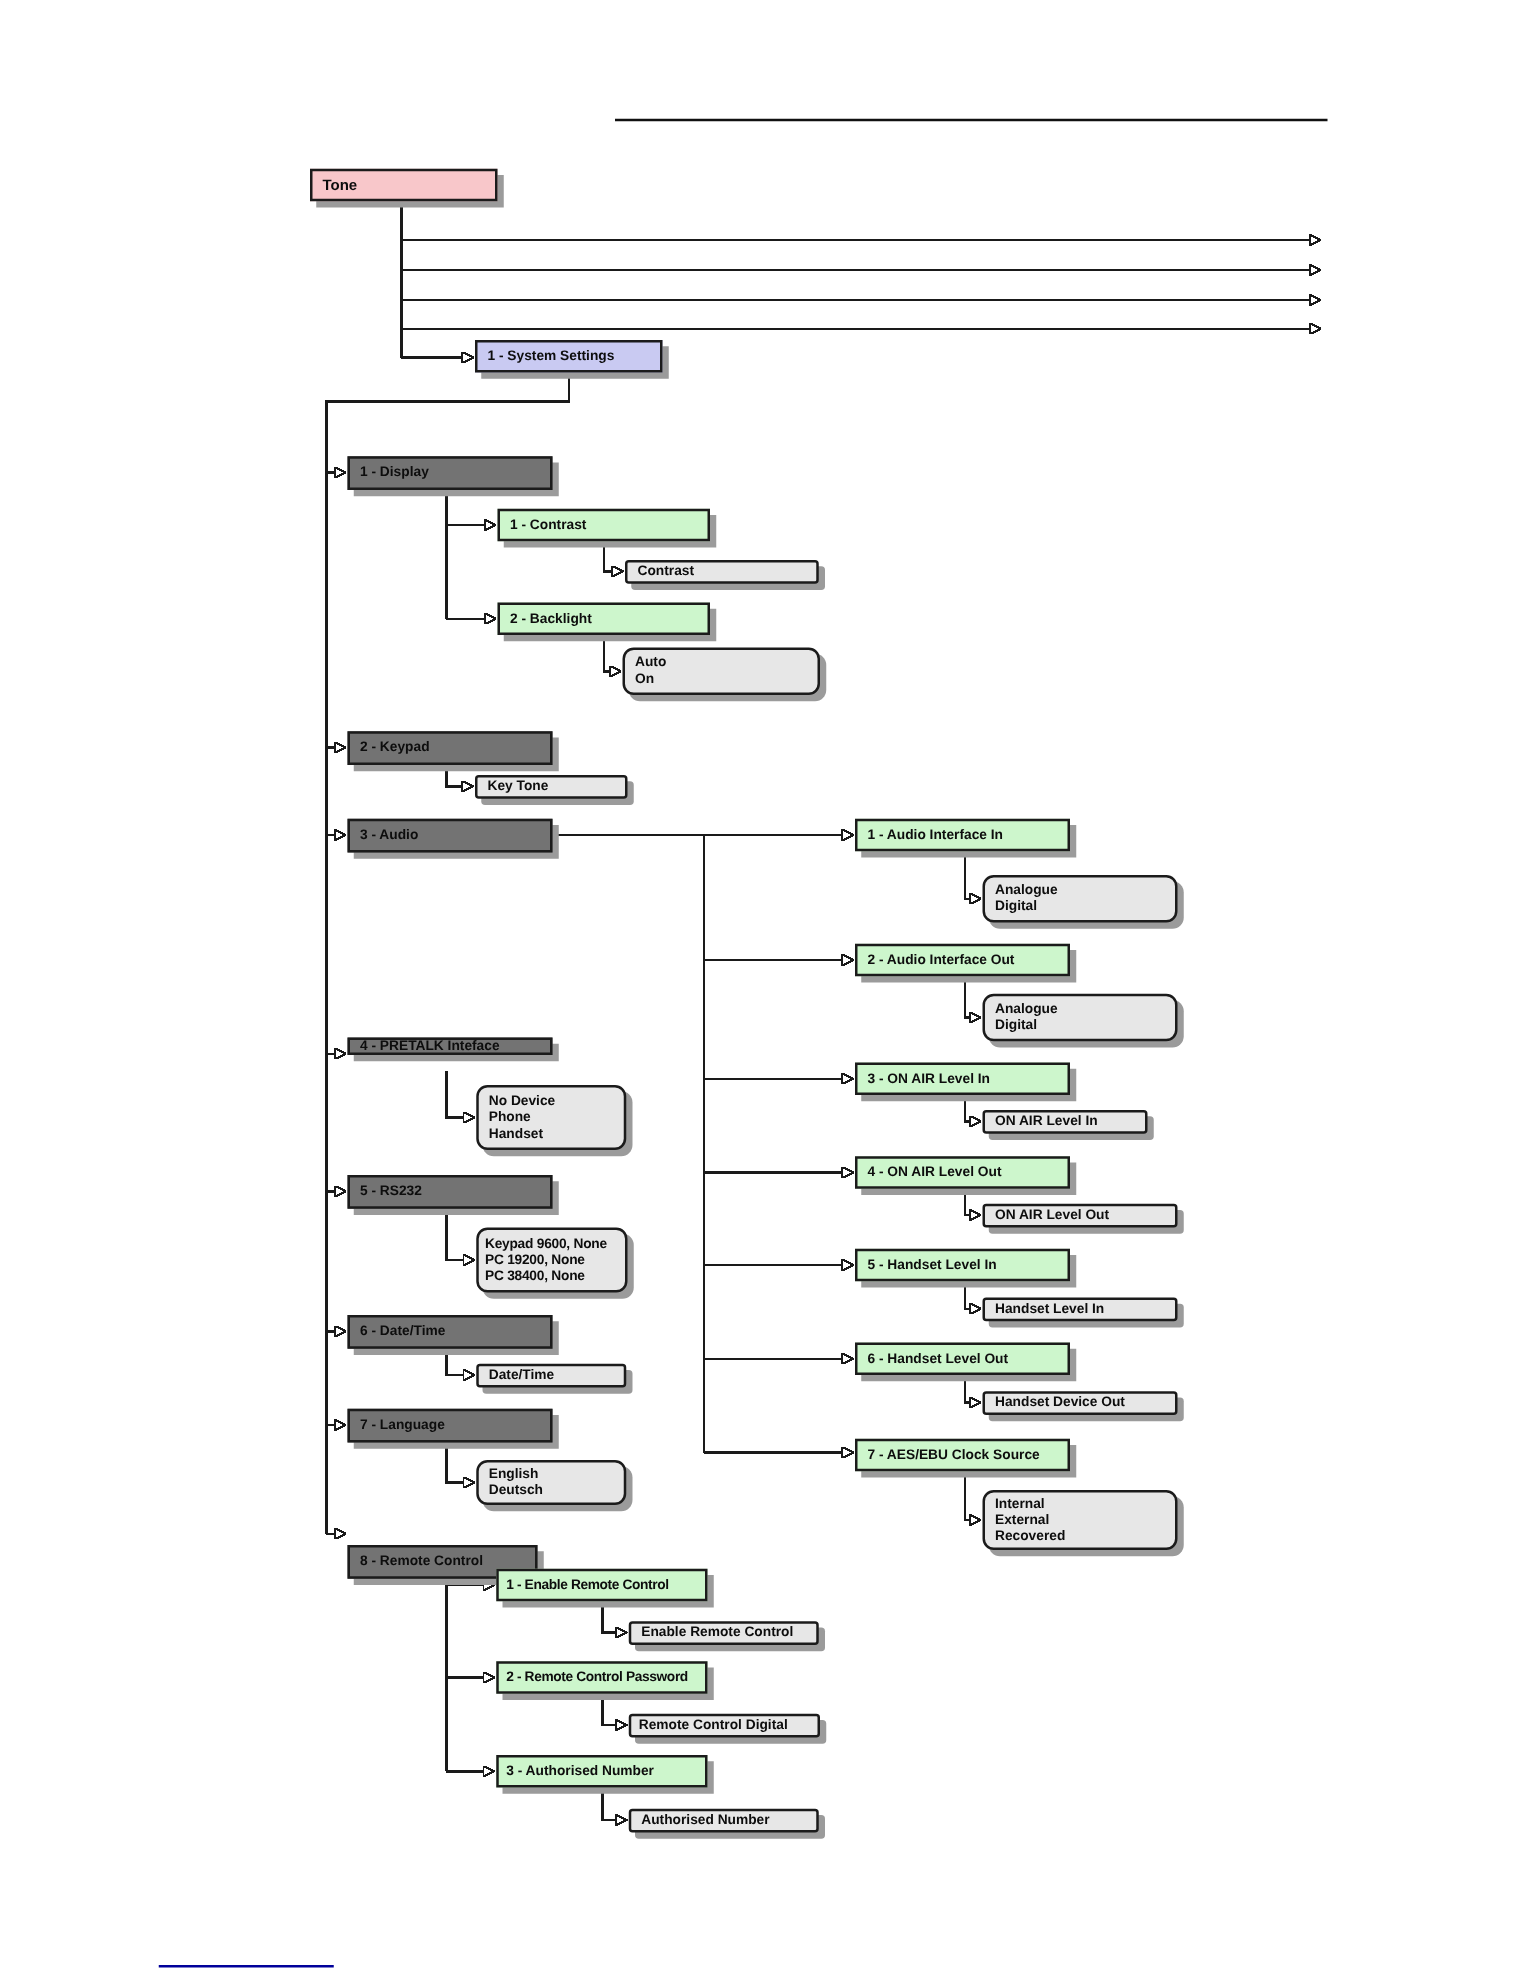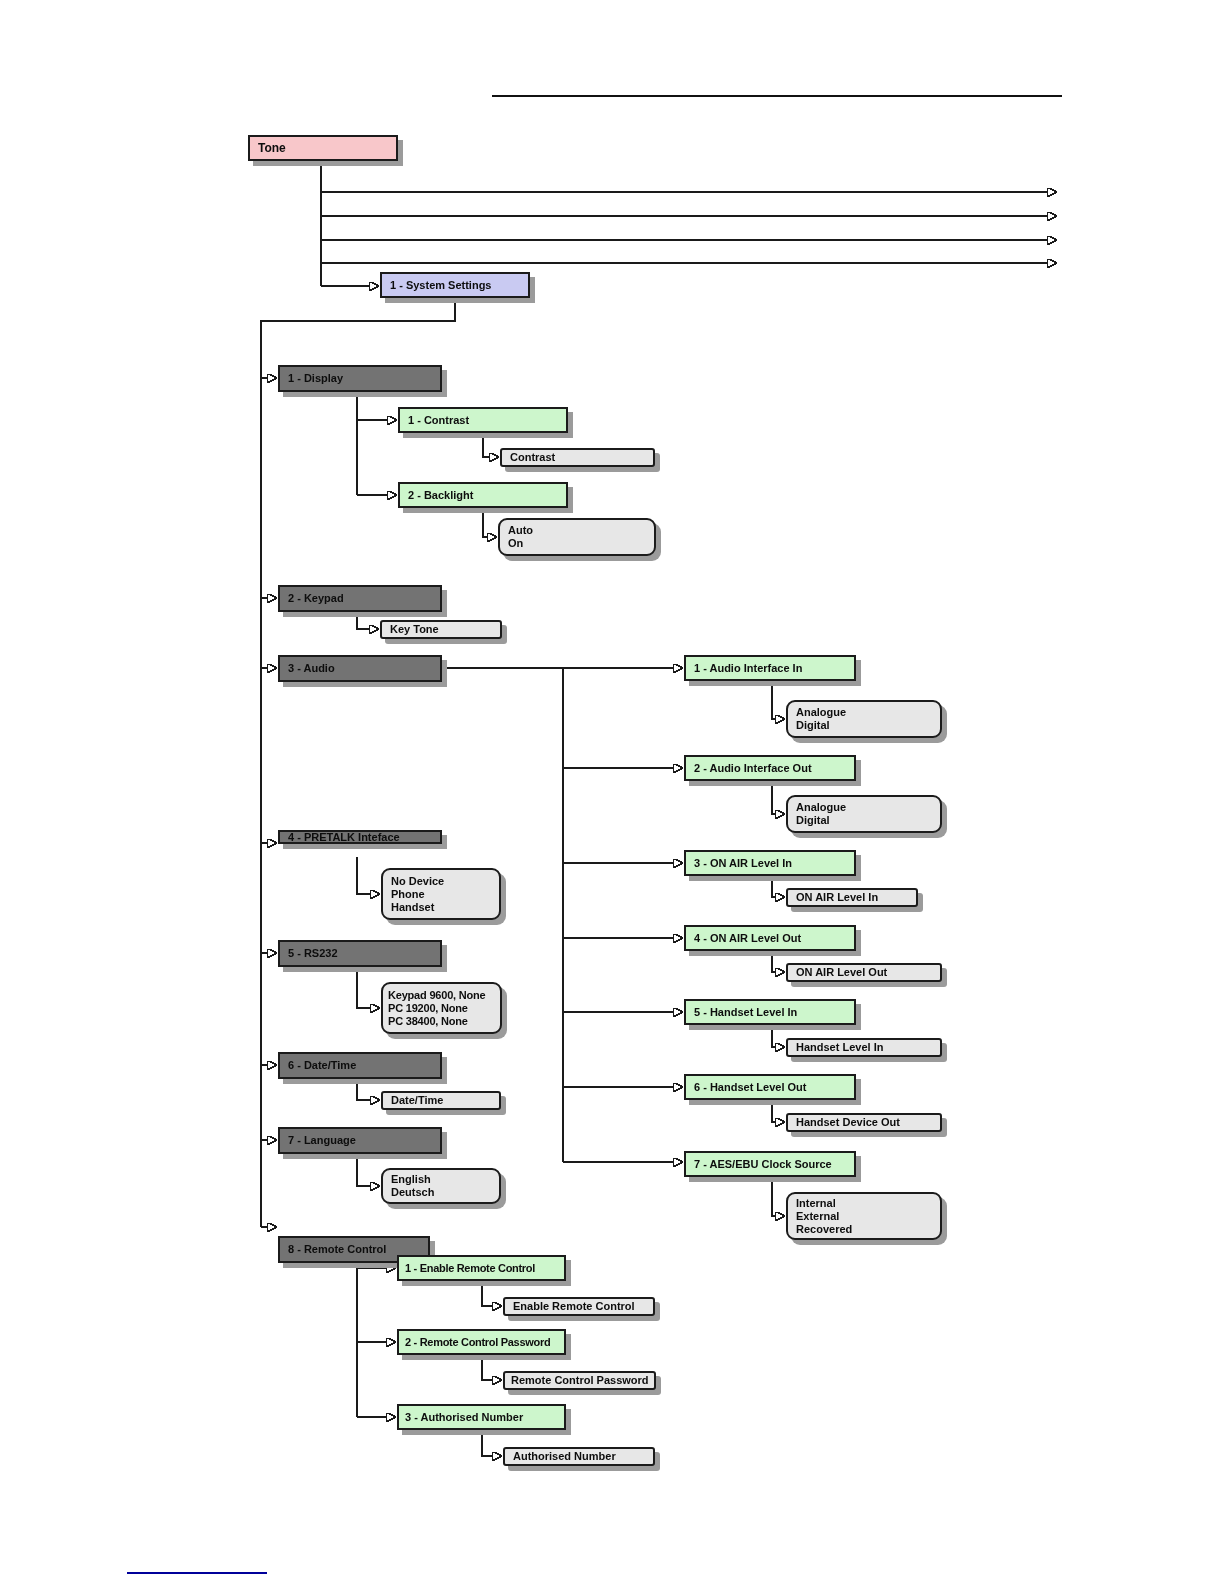--- a/index.html
+++ b/index.html
@@ -212,7 +212,7 @@
       <span class="lbl">Enable Remote Control</span>
     </div>
   <div class="box val" style="left:503px;top:1371px;width:153px;height:19px;padding-left:6px">
-      <span class="lbl">Remote Control Password</span>
+      <span class="lbl">Remote Control Digital</span>
     </div>
   <div class="box val" style="left:503px;top:1447px;width:152px;height:19px">
       <span class="lbl">Authorised Number</span>

